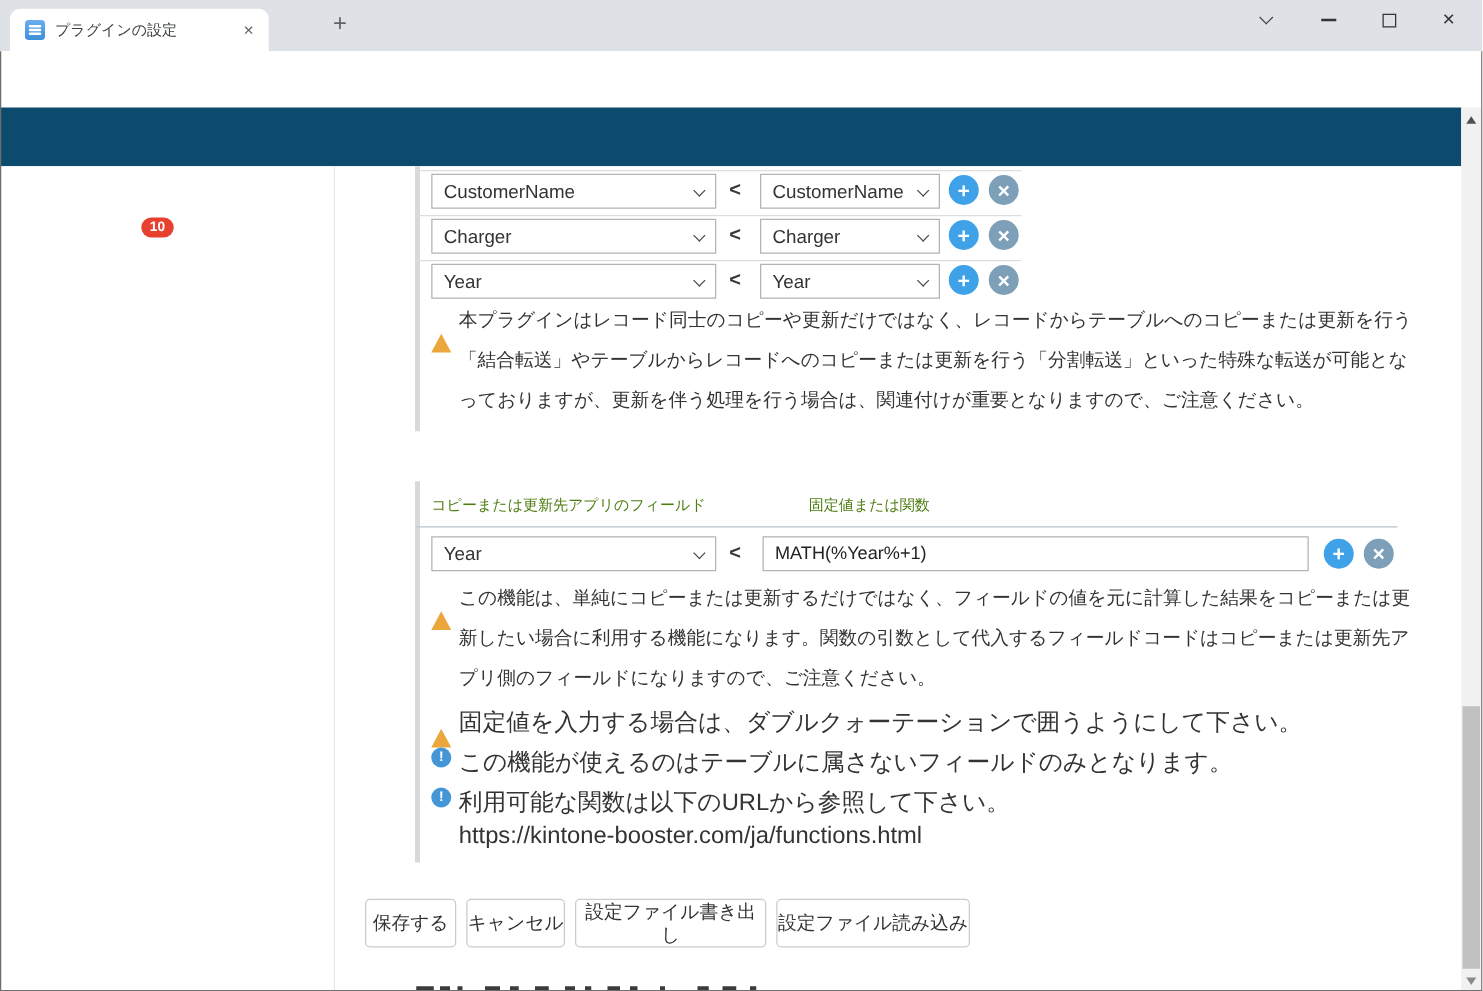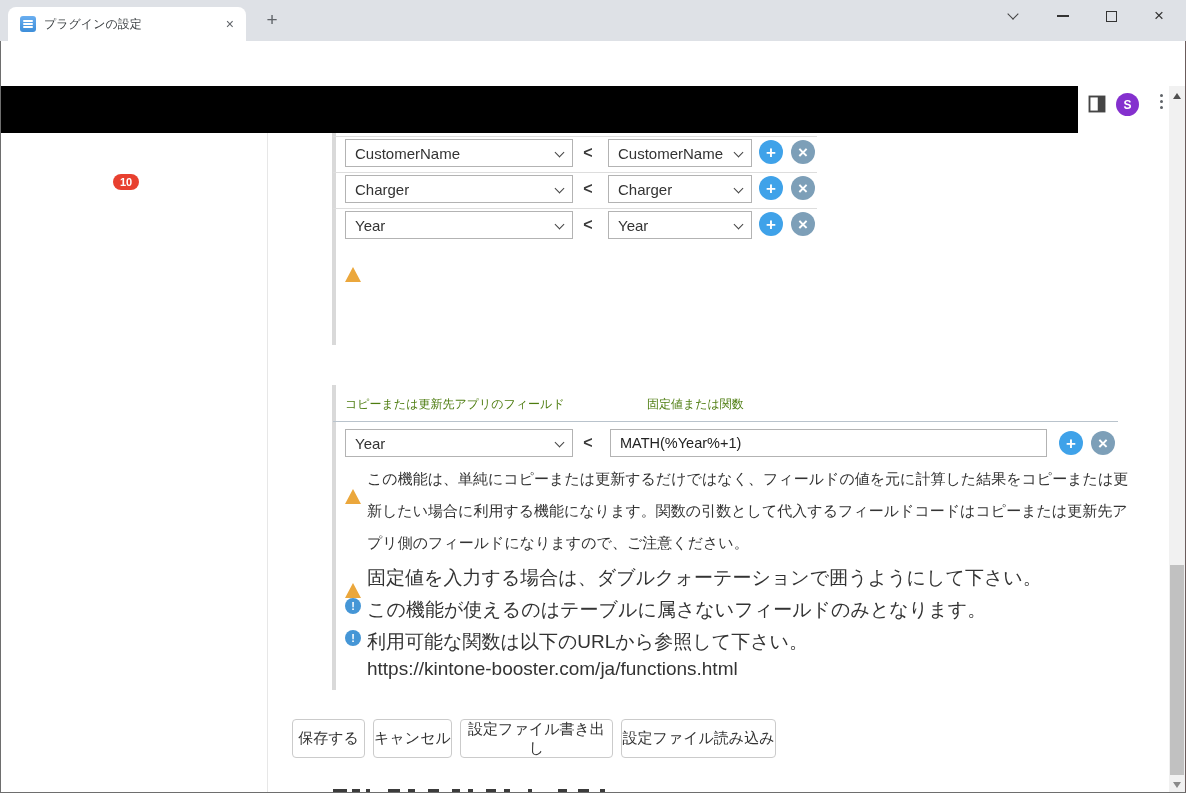--- a/index.html
+++ b/index.html
@@ -8,7 +8,7 @@
 
   
   .tabstrip { position:absolute; left:0; top:0; width:1186px; height:41px; background:#dee1e6; }
-  .tab { position:absolute; left:8px; top:7px; width:238px; height:34px; background:#fff; border-radius:8px 8px 0 0; display:flex; align-items:center; padding:0 8px 0 12px; }
+  .tab { position:absolute; left:8px; top:7px; width:207px; height:34px; background:#fff; border-radius:8px 8px 0 0; display:flex; align-items:center; padding:0 8px 0 12px; }
   .favicon { width:16px; height:16px; border-radius:3px; background:linear-gradient(180deg,#6aaef0,#3d8ed9); position:relative; flex:0 0 16px; }
   .favicon i { position:absolute; left:3px; width:10px; height:2px; background:#fff; border-radius:1px; }
   .favicon i:nth-child(1){top:4px;} .favicon i:nth-child(2){top:7px;} .favicon i:nth-child(3){top:10px;}

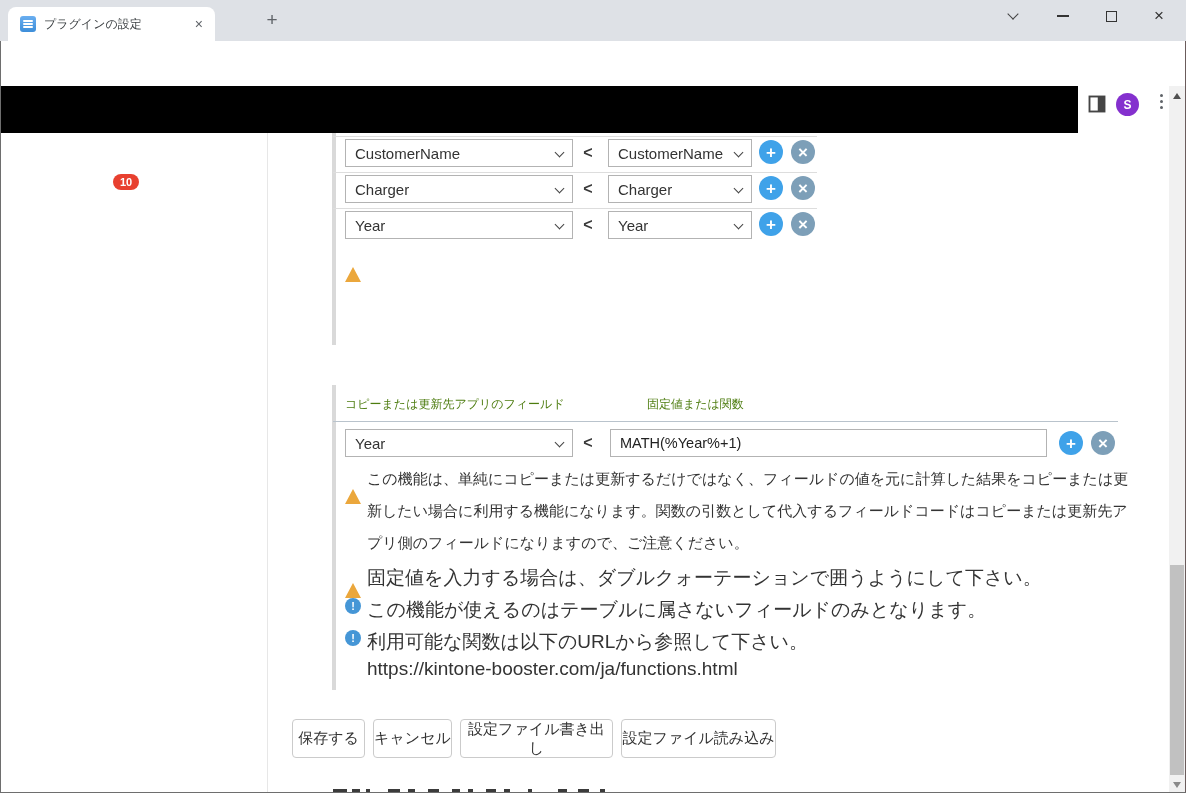--- a/index.html
+++ b/index.html
@@ -30,7 +30,7 @@
   .kebab i { width:3px; height:3px; border-radius:50%; background:#5f6368; }
 
   
-  .kheader { position:absolute; left:0; top:86px; width:1078px; height:47px; background:#000000; }
+  .kheader { position:absolute; left:0; top:86px; width:1169px; height:47px; background:#0c4a6e; }
   .hamb { position:absolute; left:12px; top:97px; width:30px; }
   .hamb i { display:block; width:30px; height:4px; background:#9b9b9b; margin-bottom:4px; border-radius:1px; }
   .kicon { position:absolute; top:94px; }

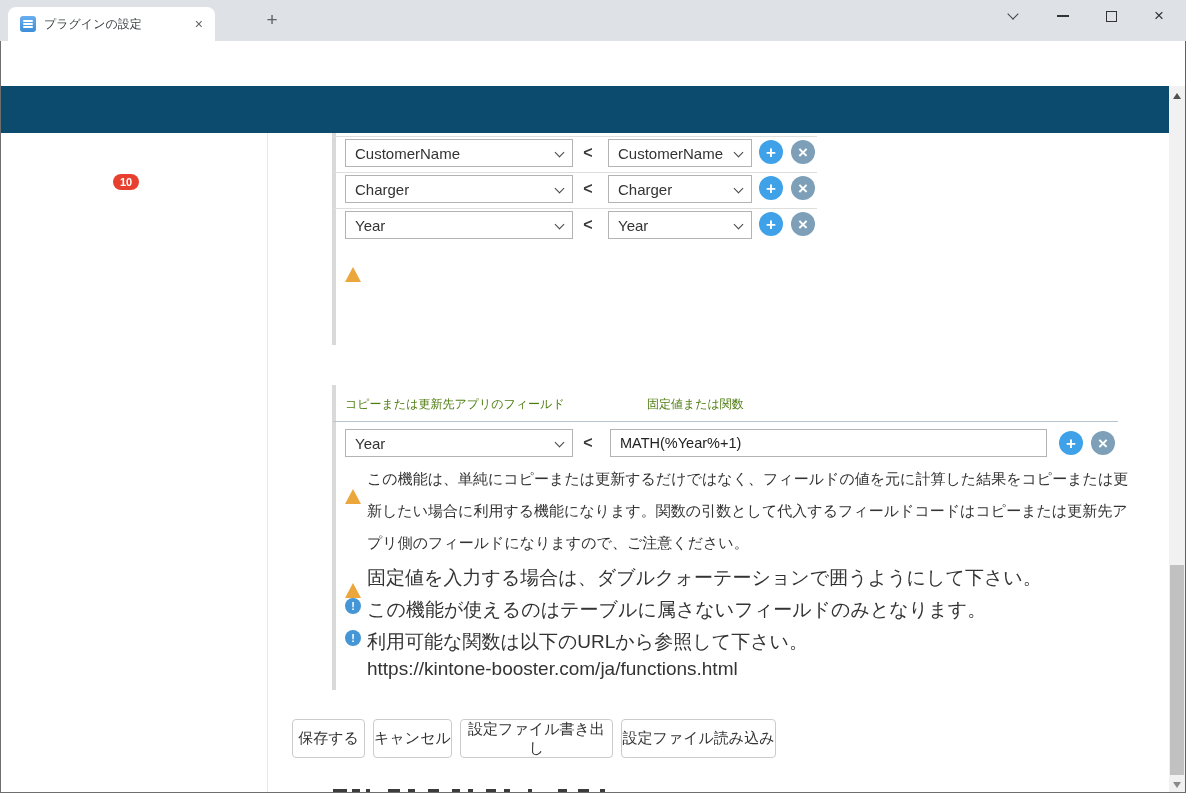--- a/index.html
+++ b/index.html
@@ -259,6 +259,7 @@
   <div class="cbtn rem" style="left:791px; top:79px;">×</div>
 
   <div class="nicon" style="top:117px;"><span class="wtri"></span></div>
+  <div class="note" style="top:108px;">本プラグインはレコード同士のコピーや更新だけではなく、レコードからテーブルへのコピーまたは更新を行う「結合転送」やテーブルからレコードへのコピーまたは更新を行う「分割転送」といった特殊な転送が可能となっておりますが、更新を伴う処理を行う場合は、関連付けが重要となりますので、ご注意ください。</div>
 
   <div class="colhead" style="left:345px; top:263px;">コピーまたは更新先アプリのフィールド</div>
   <div class="colhead" style="left:647px; top:263px;">固定値または関数</div>

